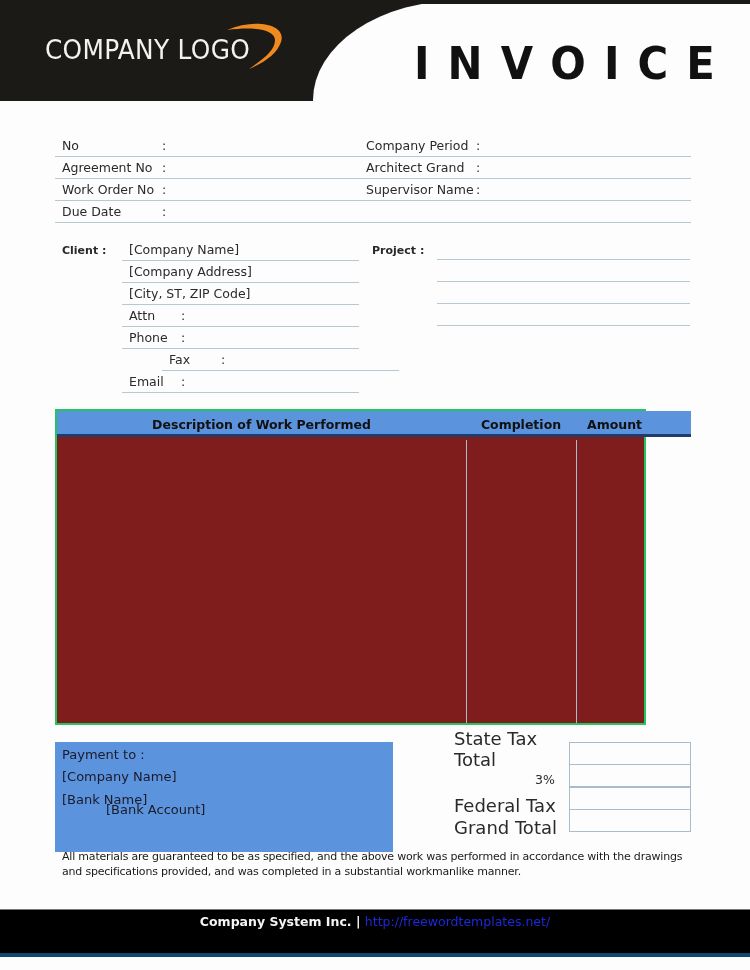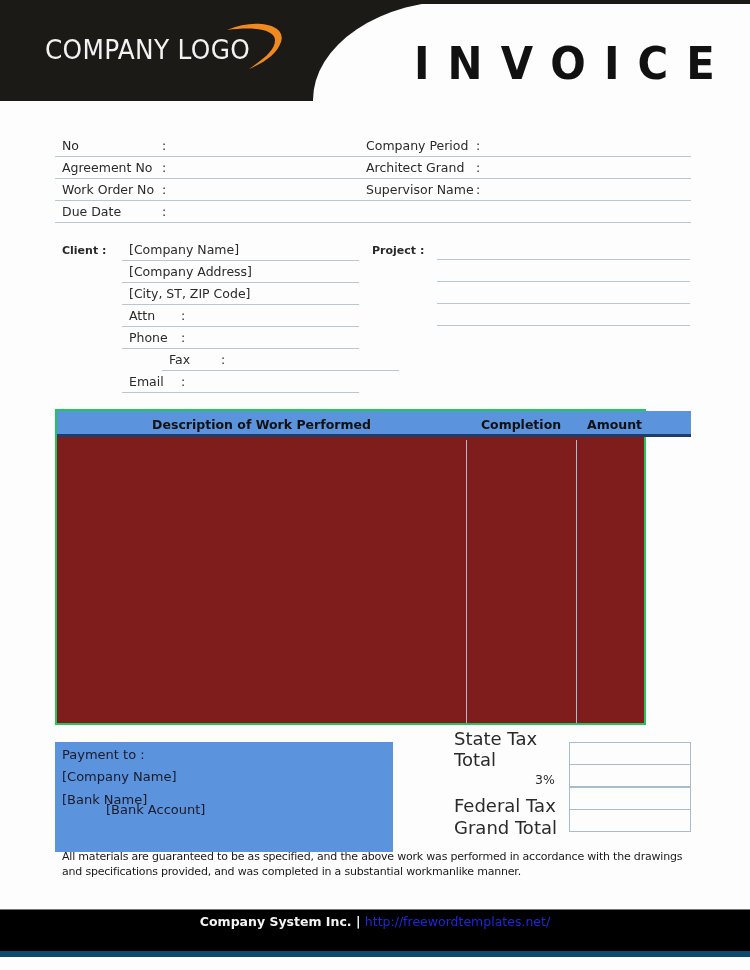--- a/index.html
+++ b/index.html
@@ -45,7 +45,7 @@
   .terms { position: absolute; left: 62px; top: 849px; width: 630px; font-size: 11px; line-height: 15px; color: #1a1a1a; font-family: "DejaVu Sans", sans-serif; letter-spacing: -0.2px; }
 
   
-  .footer { position: absolute; left: 0; top: 909px; width: 750px; height: 48px; background: #000; border-top: 1px solid #777; border-bottom: 6px solid #0c4a6e; color: #f4f4f4; text-align: center; font-family: "DejaVu Sans", sans-serif; font-weight: bold; font-size: 12.5px; }
+  .footer { position: absolute; left: 0; top: 909px; width: 750px; height: 48px; background: #000; border-top: 1px solid #777; border-bottom: 4px solid #0c4a6e; color: #f4f4f4; text-align: center; font-family: "DejaVu Sans", sans-serif; font-weight: bold; font-size: 12.5px; }
   .footer .l1 { position: absolute; top: 4px; left: 0; width: 100%; }
   .footer .l2 { position: absolute; top: 20px; left: 0; width: 100%; }
   .footer a { color: #1d28d8; text-decoration: none; font-weight: normal; }

